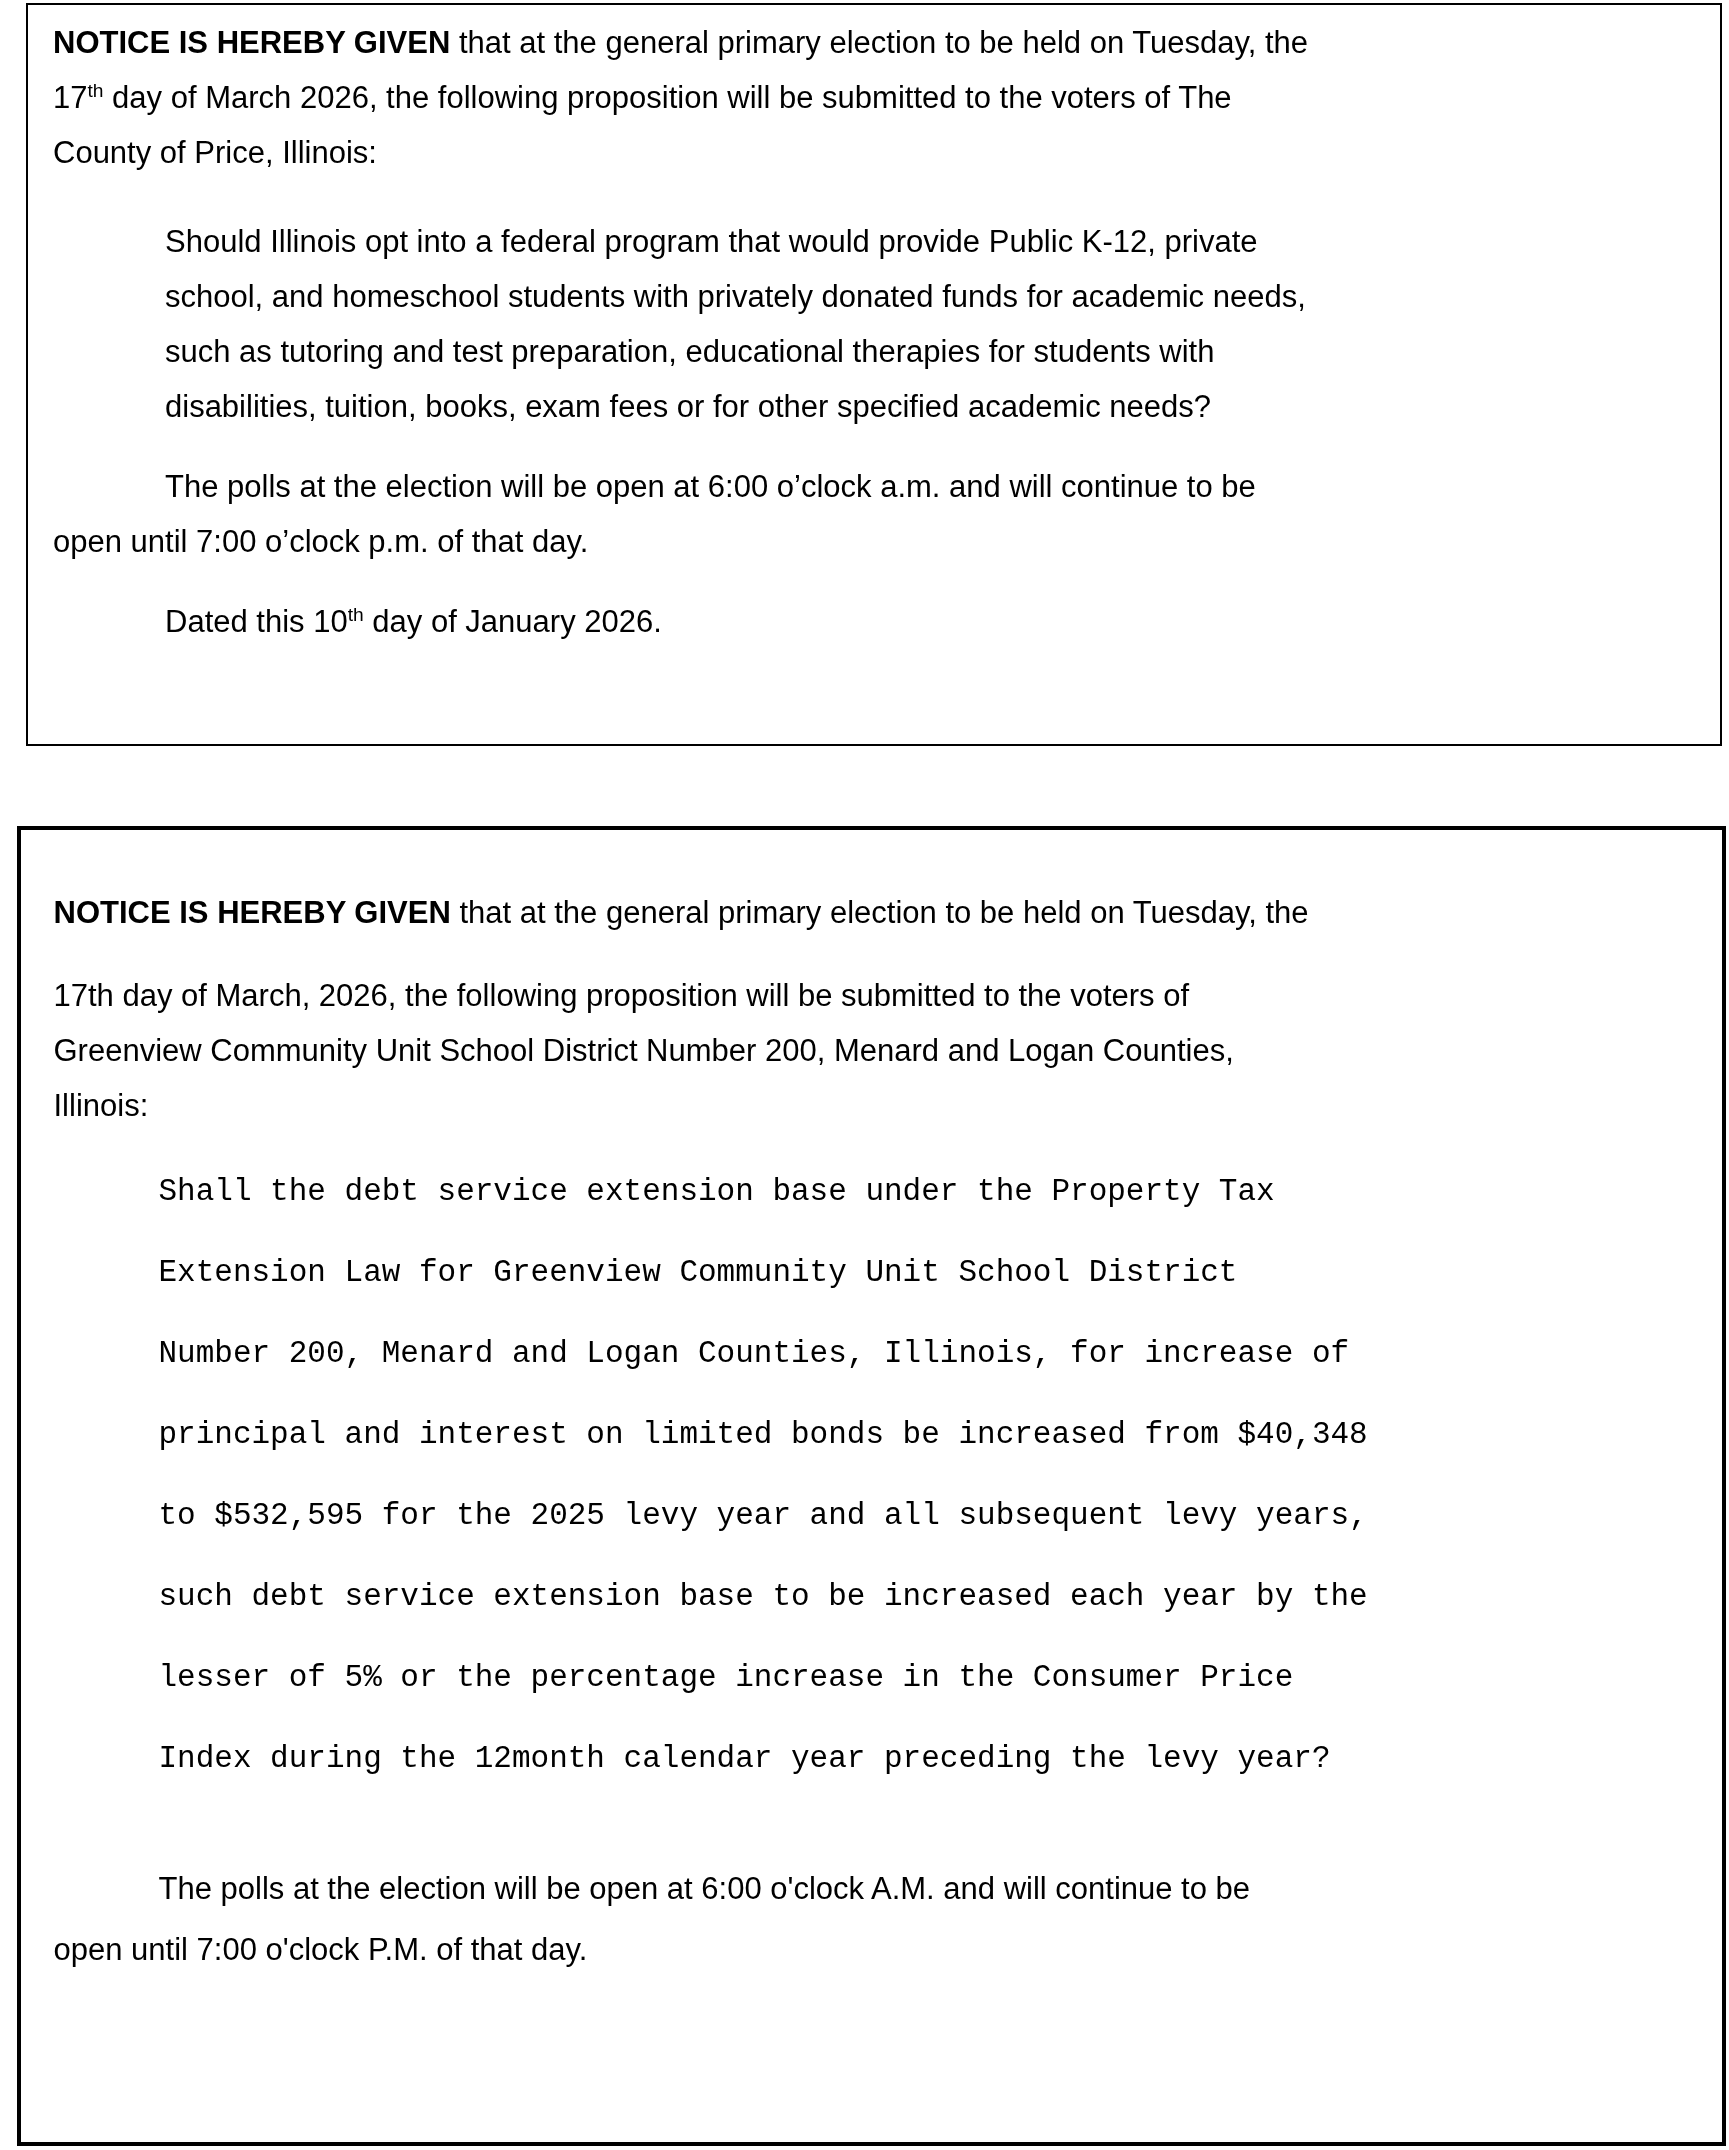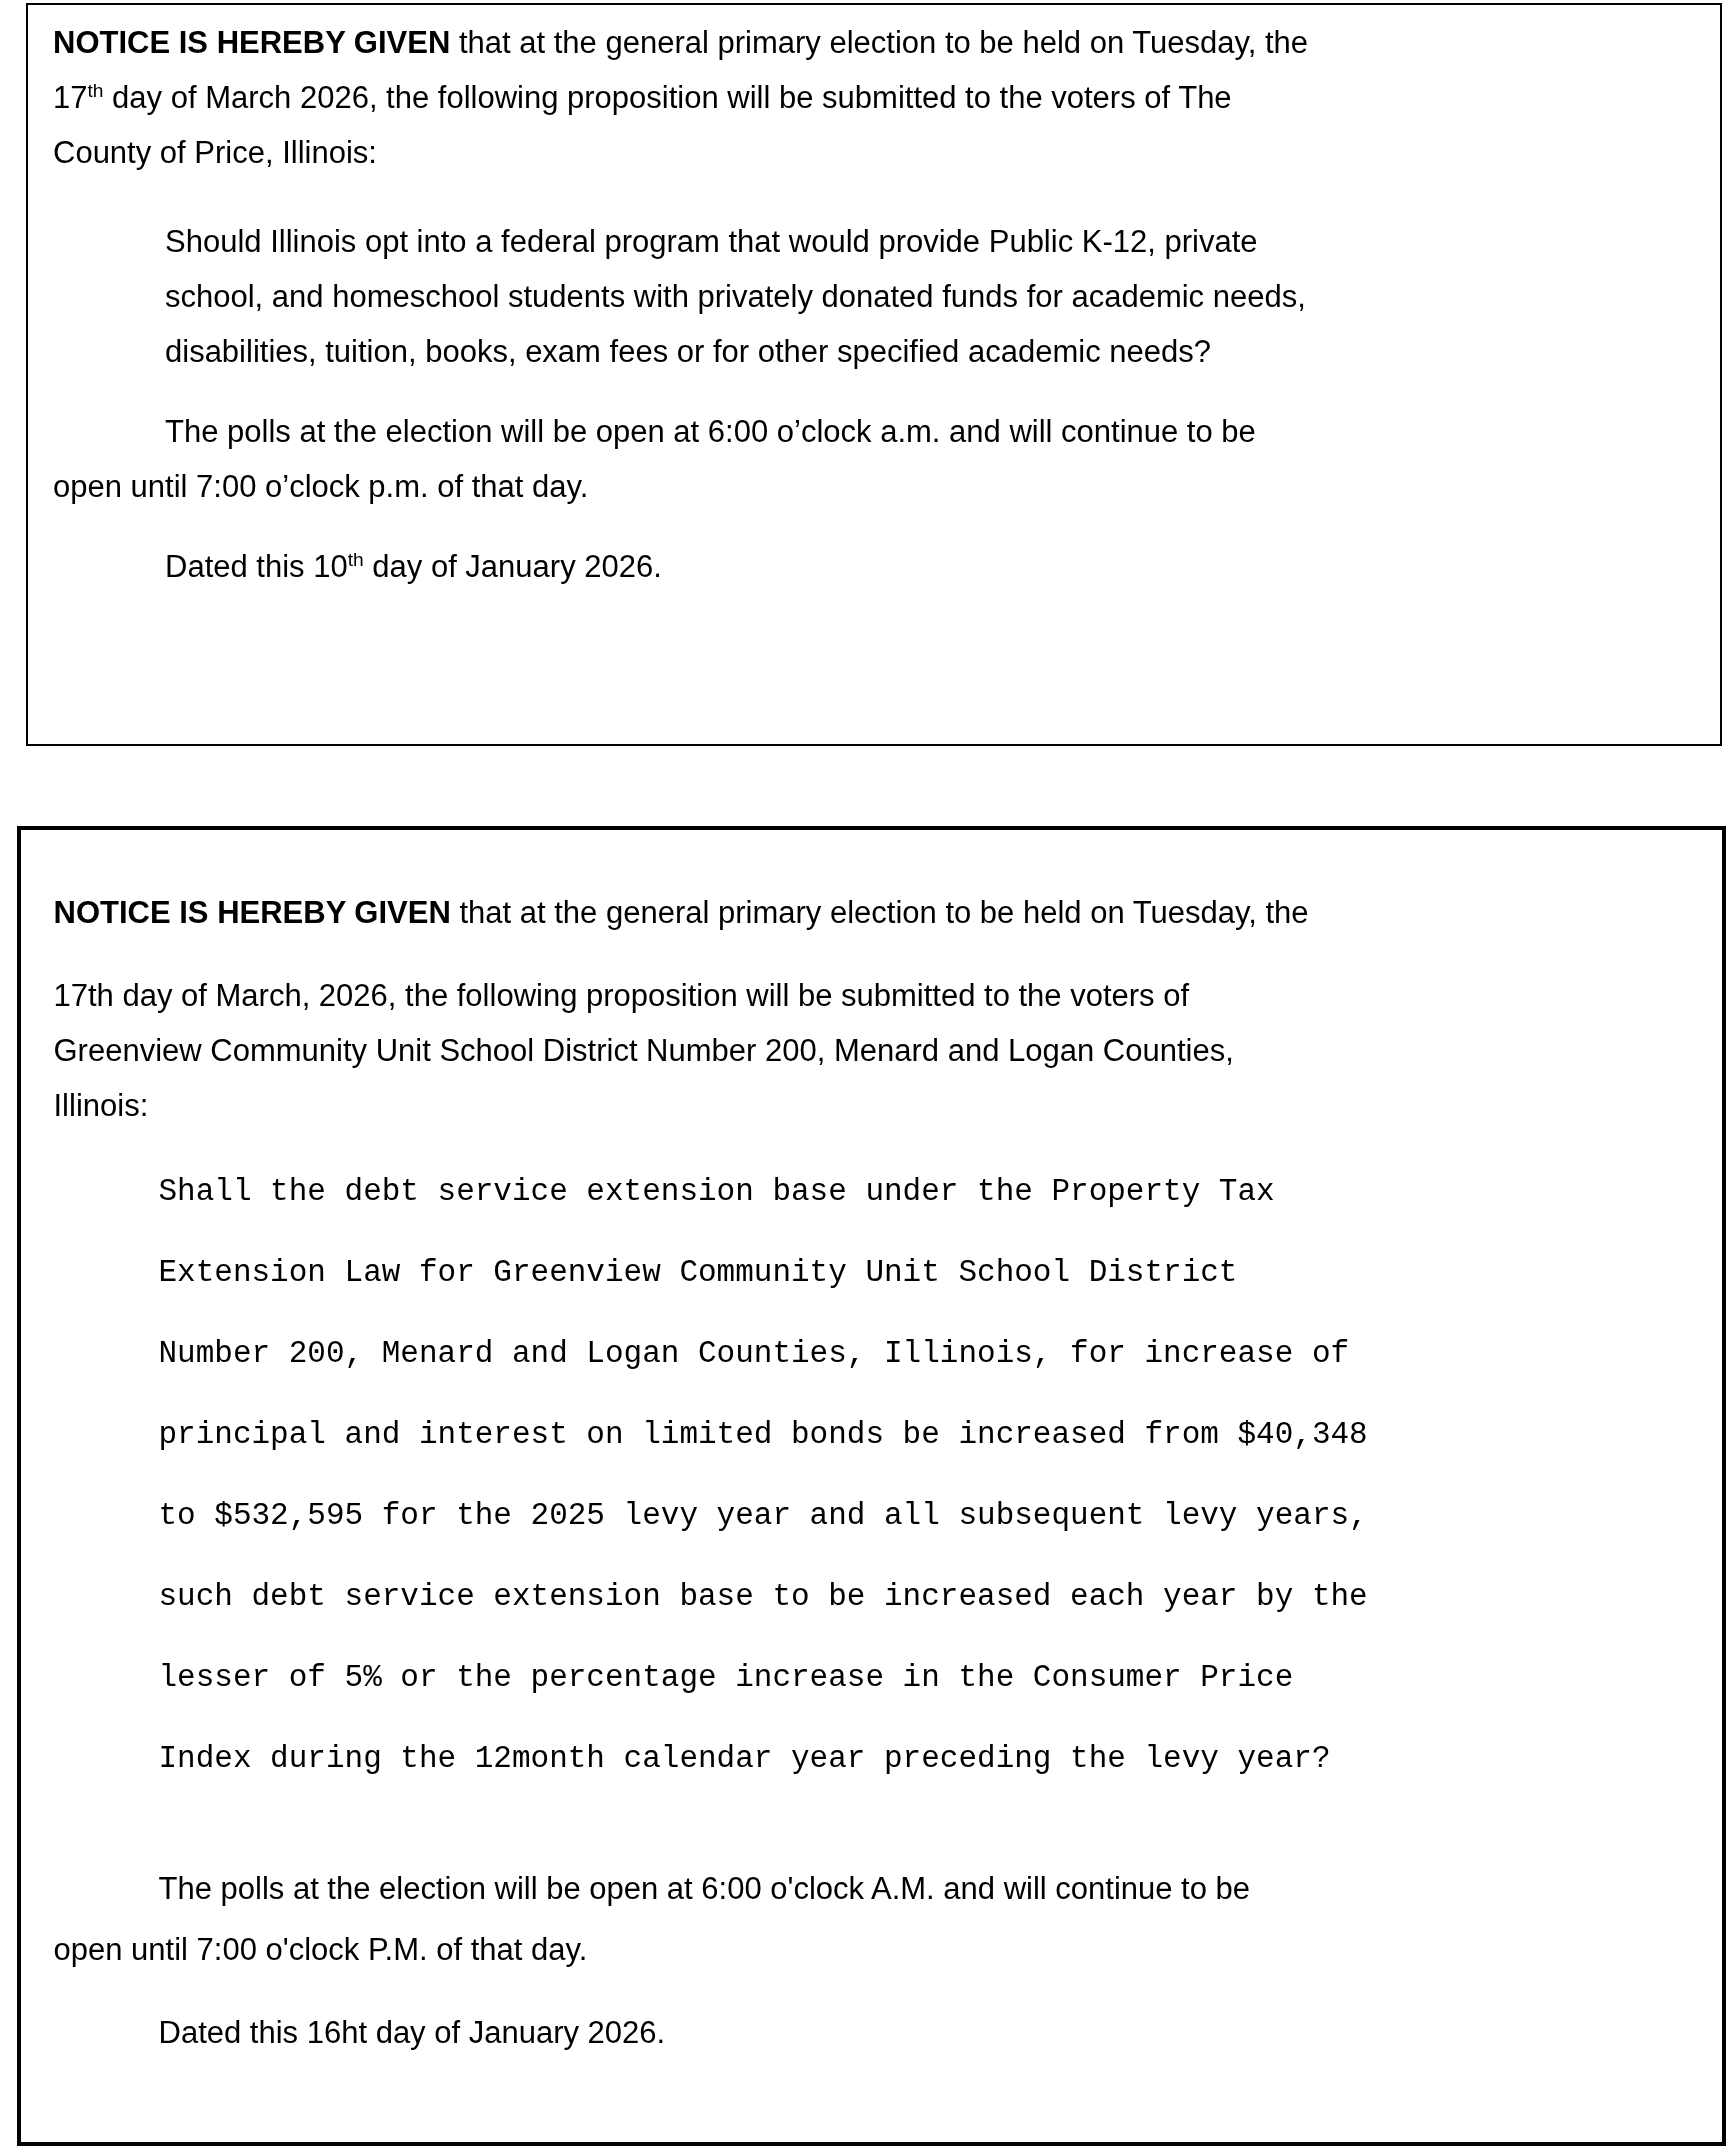--- a/index.html
+++ b/index.html
@@ -75,6 +75,7 @@
     <div class="b1-question">
       <div class="line">Should Illinois opt into a federal program that would provide Public K-12, private</div>
       <div class="line">school, and homeschool students with privately donated funds for academic needs,</div>
+      <div class="line">such as tutoring and test preparation, educational therapies for students with</div>
       <div class="line">disabilities, tuition, books, exam fees or for other specified academic needs?</div>
     </div>
 

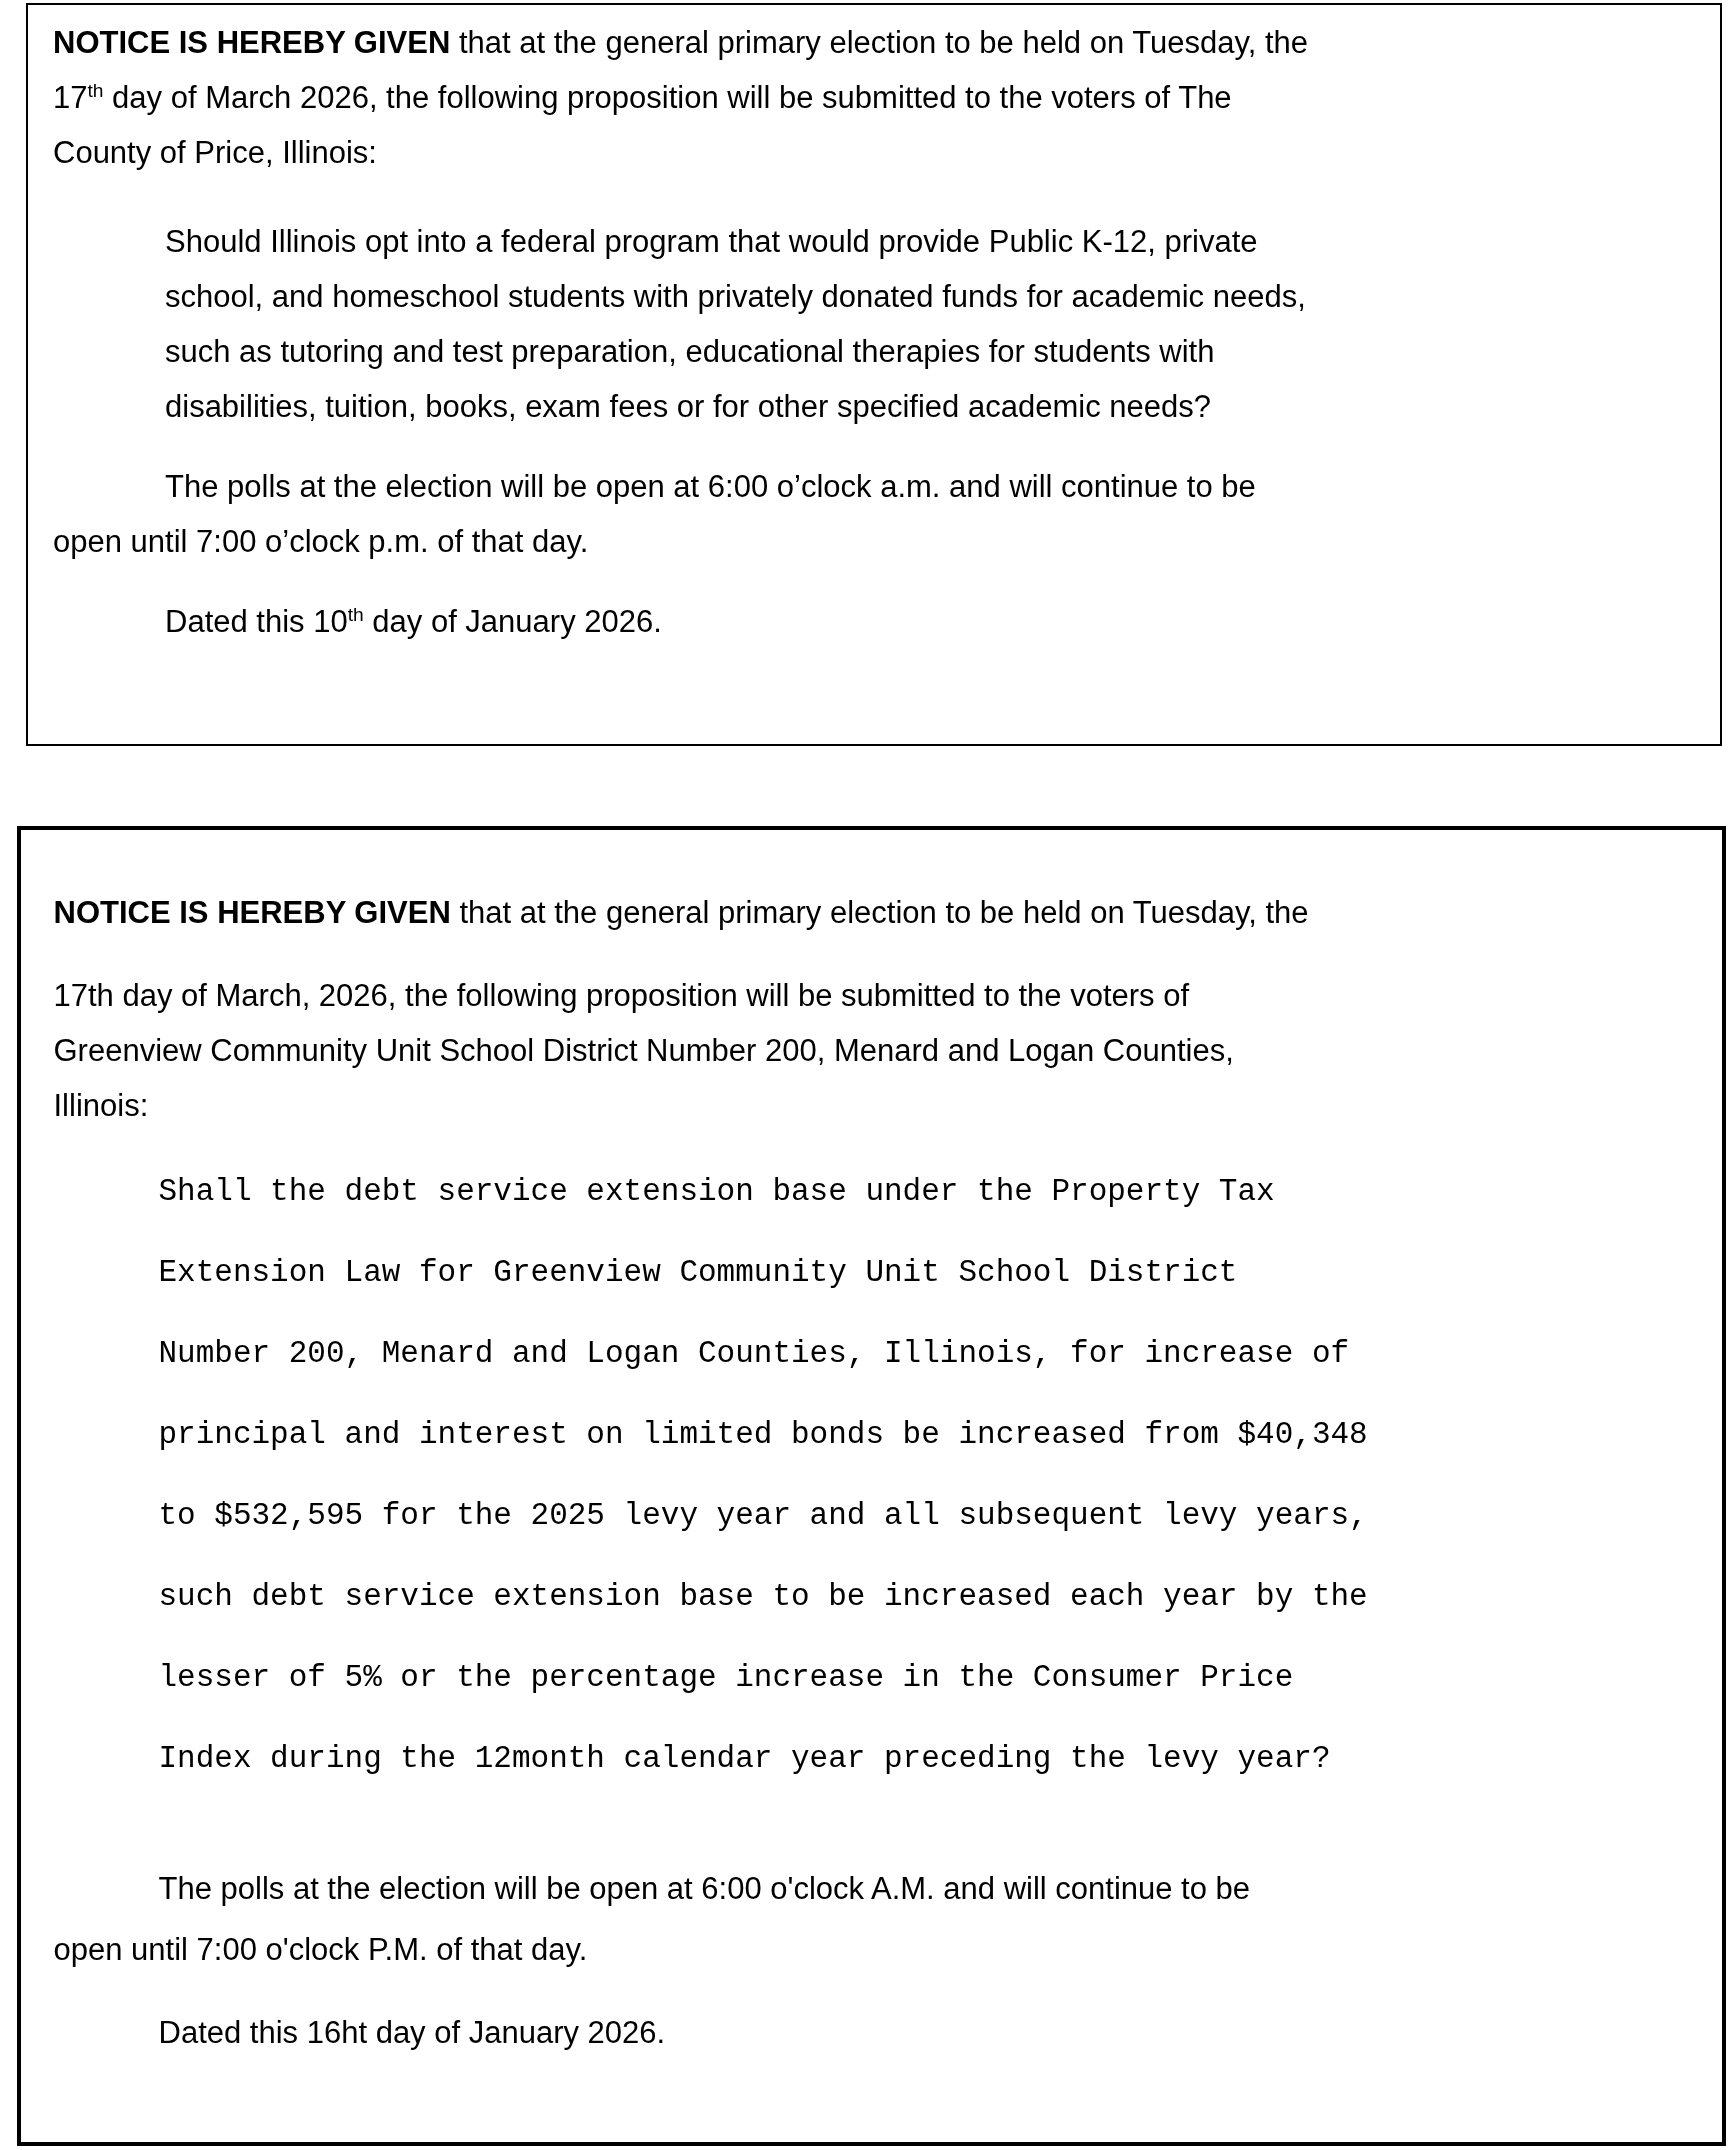--- a/index.html
+++ b/index.html
@@ -113,7 +113,6 @@
       <div class="pline">open until 7:00 o'clock P.M. of that day.</div>
     </div>
 
-    <div class="b2-dated">Dated this 16ht day of January 2026.</div>
   </section>
 
 </div>

